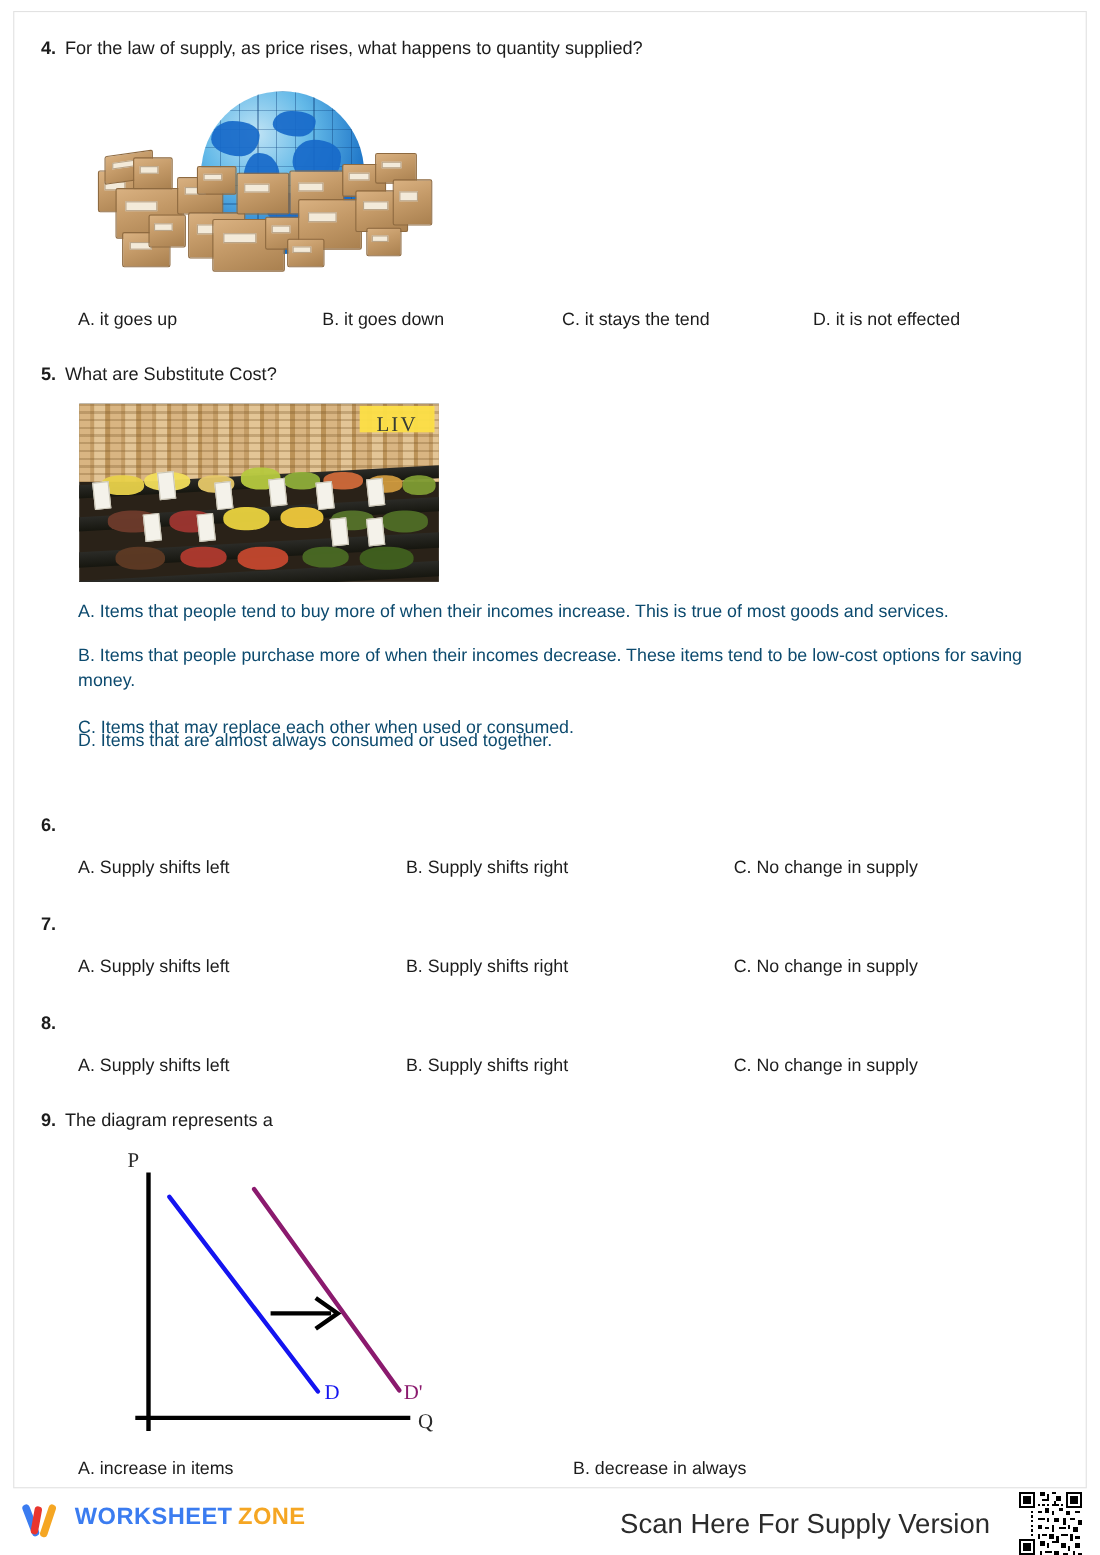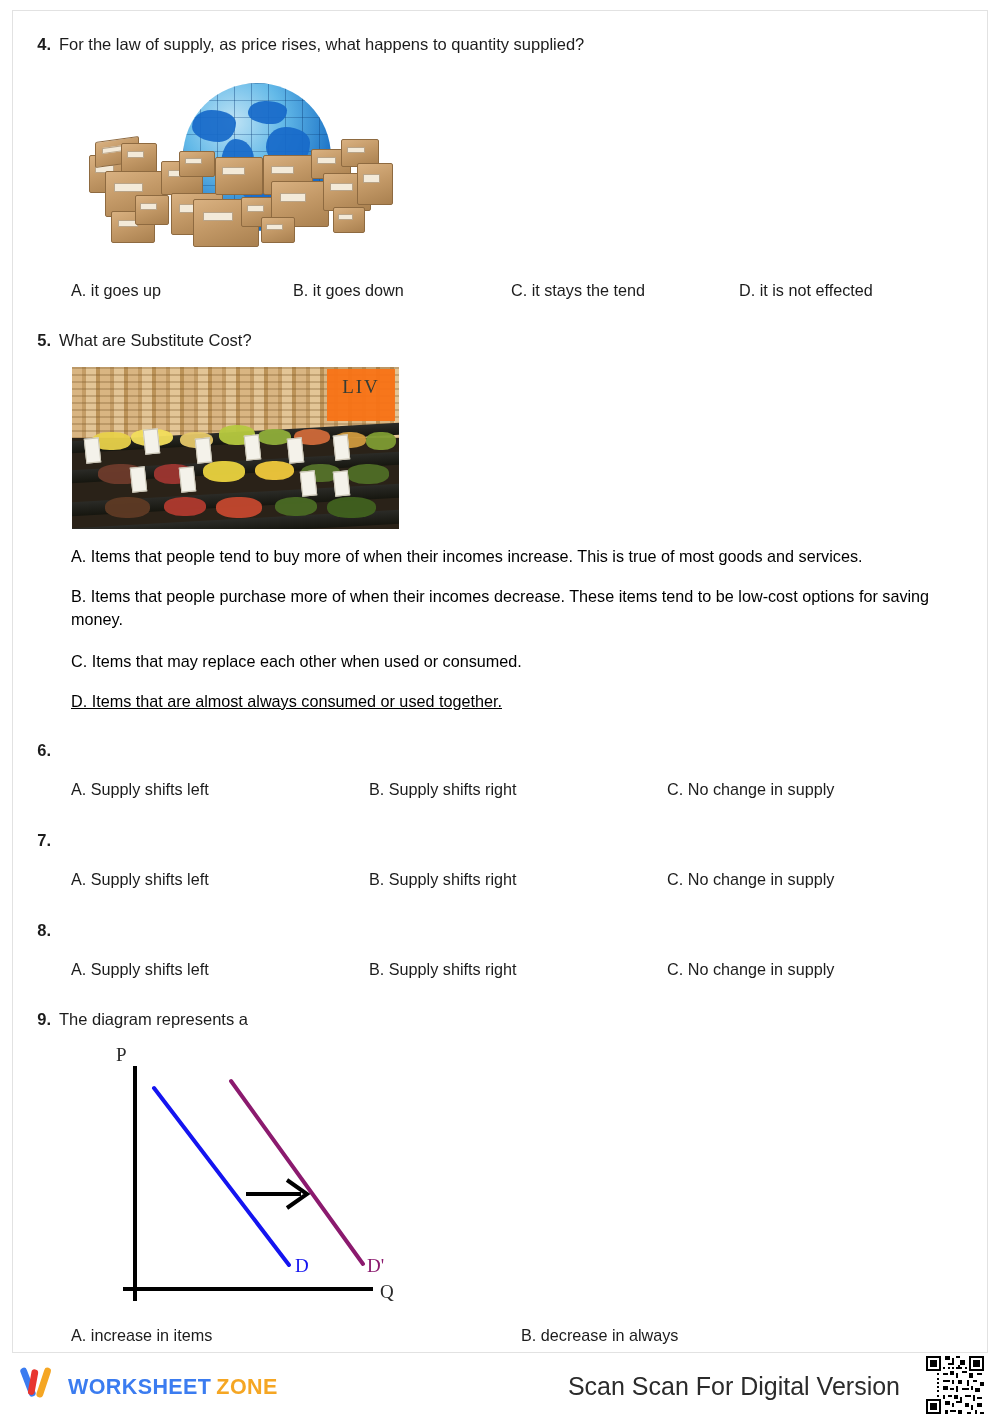--- a/index.html
+++ b/index.html
@@ -139,8 +139,8 @@
   .mk-sign {
     position: absolute;
     right: 4px; top: 2px;
-    width: 68px; height: 52px;
-    background: #f97316;
+    width: 68px; height: 24px;
+    background: #fde047;
     color: #2e3630;
     font-family: "Liberation Serif", serif;
     font-size: 19px;

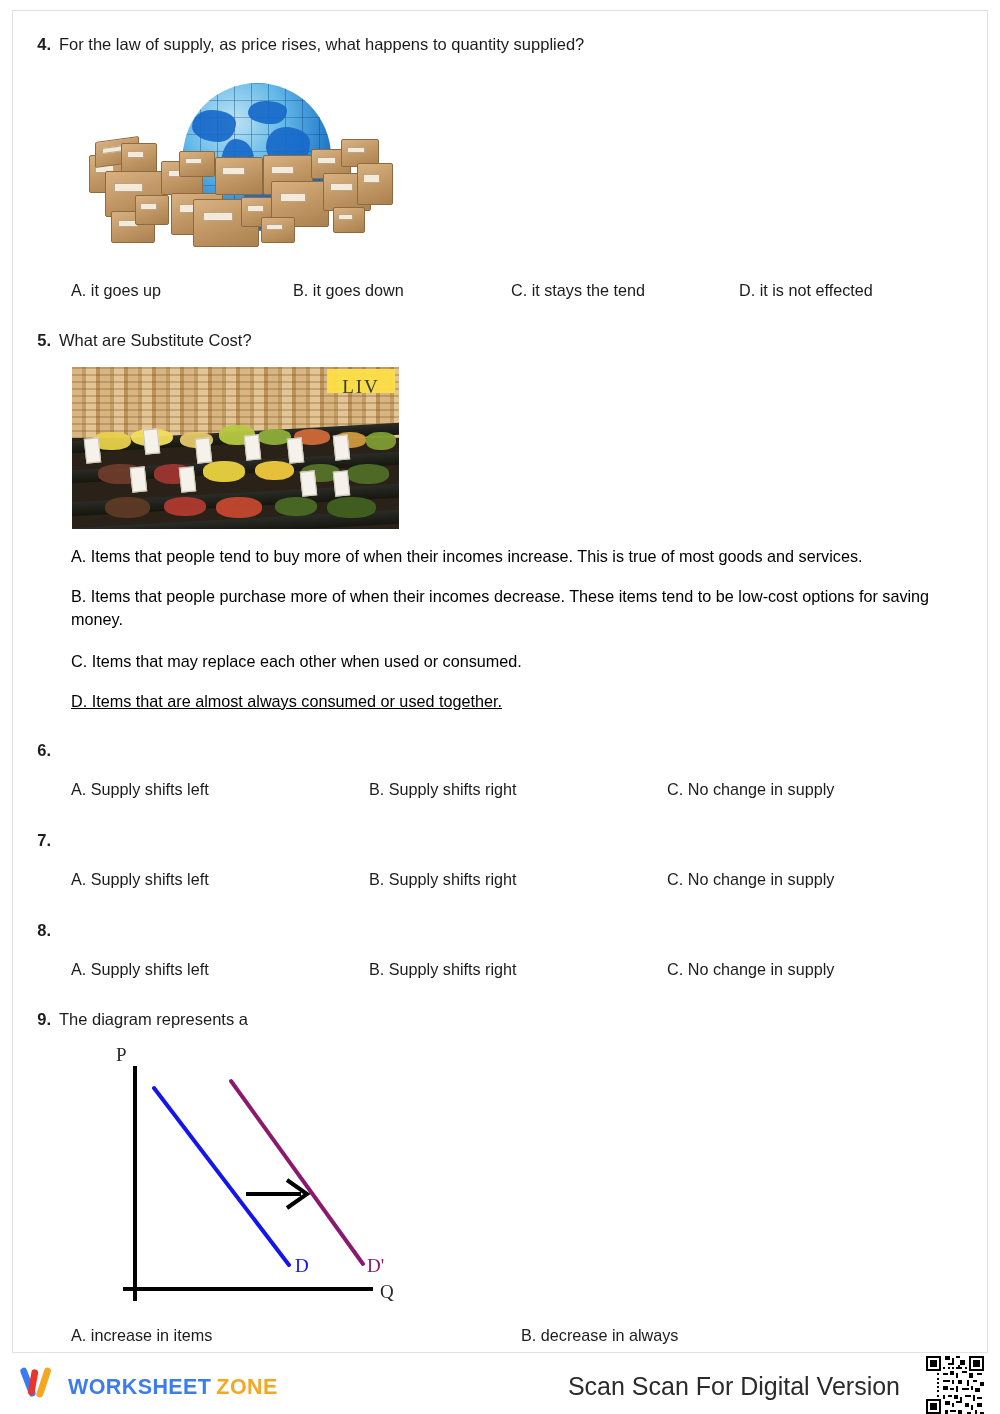--- a/index.html
+++ b/index.html
@@ -64,7 +64,7 @@
     position: absolute;
     font-size: 16.2px;
     line-height: 1.45;
-    color: #000000;
+    color: #0c4a6e;
   }
 
   

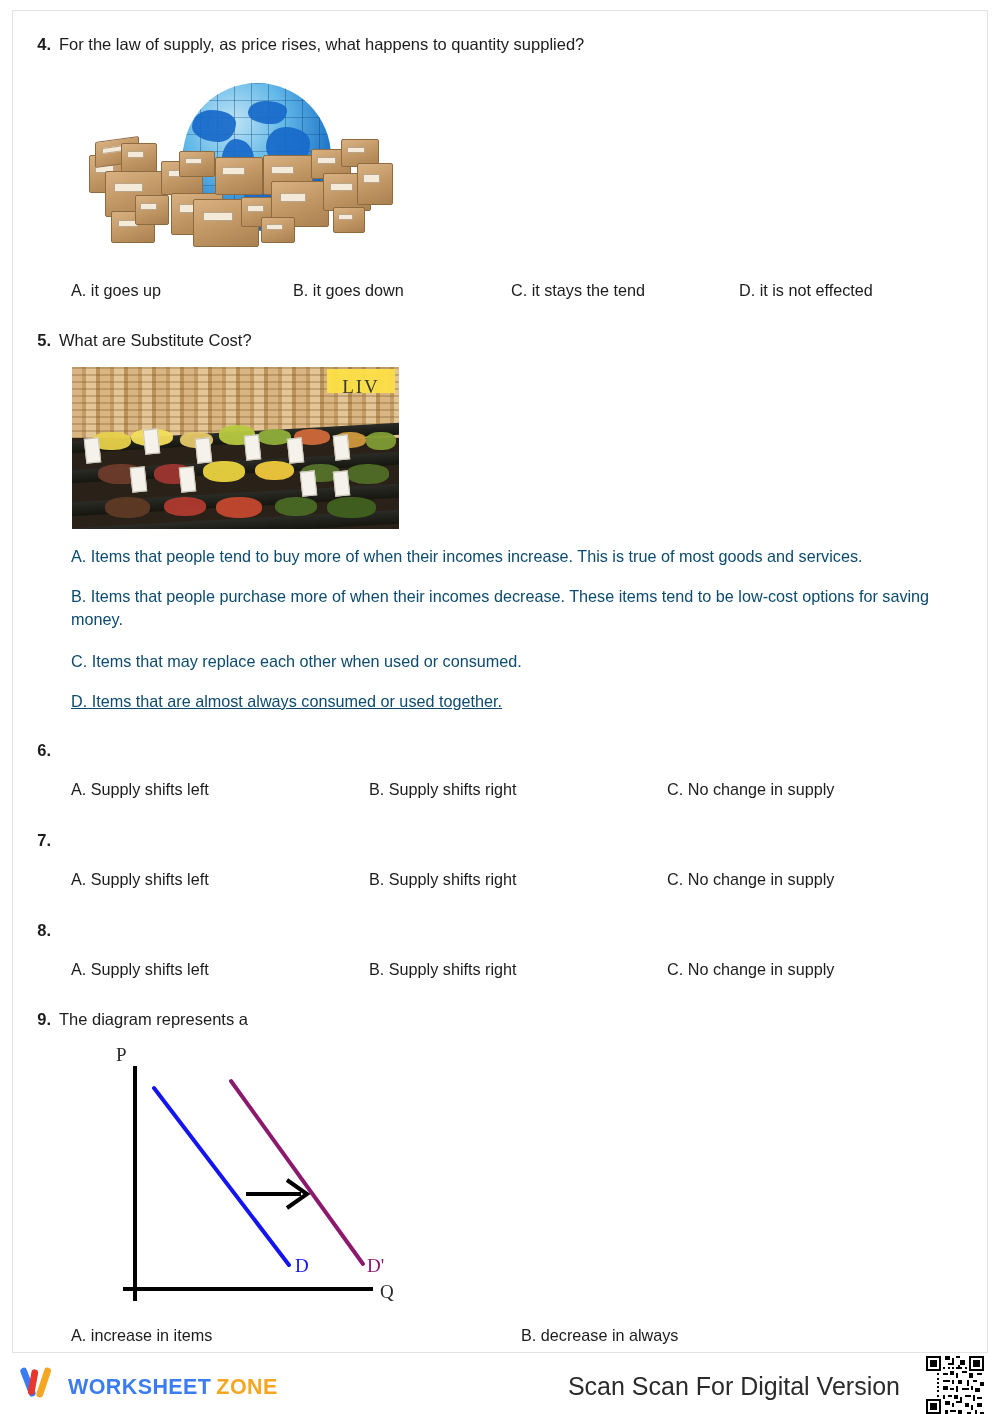--- a/index.html
+++ b/index.html
@@ -311,7 +311,7 @@
     <div class="optblock" style="left:58px; top:534px; width:900px;">A. Items that people tend to buy more of when their incomes increase. This is true of most goods and services.</div>
     <div class="optblock" style="left:58px; top:574px; width:884px;">B. Items that people purchase more of when their incomes decrease. These items tend to be low-cost options for saving money.</div>
     <div class="optblock" style="left:58px; top:639px; width:900px;">C. Items that may replace each other when used or consumed.</div>
-    <div class="optblock" style="left:58px; top:679px; width:900px;text-decoration:underline;">D. Items that are almost always consumed or used together.</div>
+    <div class="optblock" style="left:58px; top:651px; width:900px;">D. Items that are almost always consumed or used together.</div>
 
     <div class="qrow" style="left:20px; top:728px; width:930px;">
       <span class="qnum">6.</span>

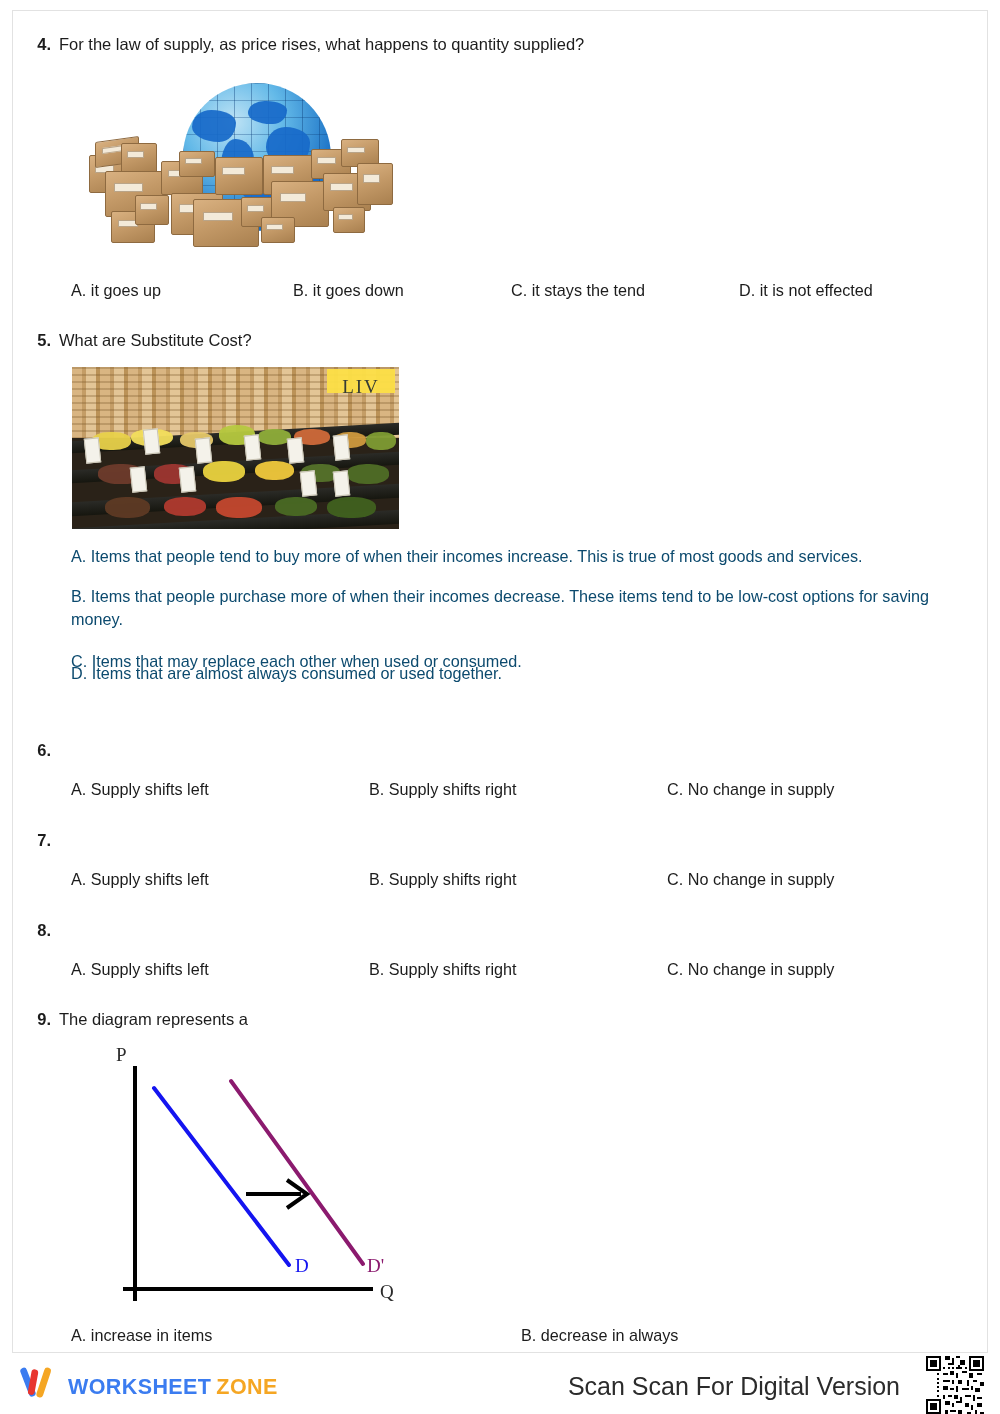--- a/index.html
+++ b/index.html
@@ -185,7 +185,7 @@
     position: absolute;
     left: 8px; top: 8px;
     display: flex;
-    align-items: flex-end;
+    align-items: flex-start;
     gap: 10px;
   }
   .logo-mark { width: 38px; height: 34px; }

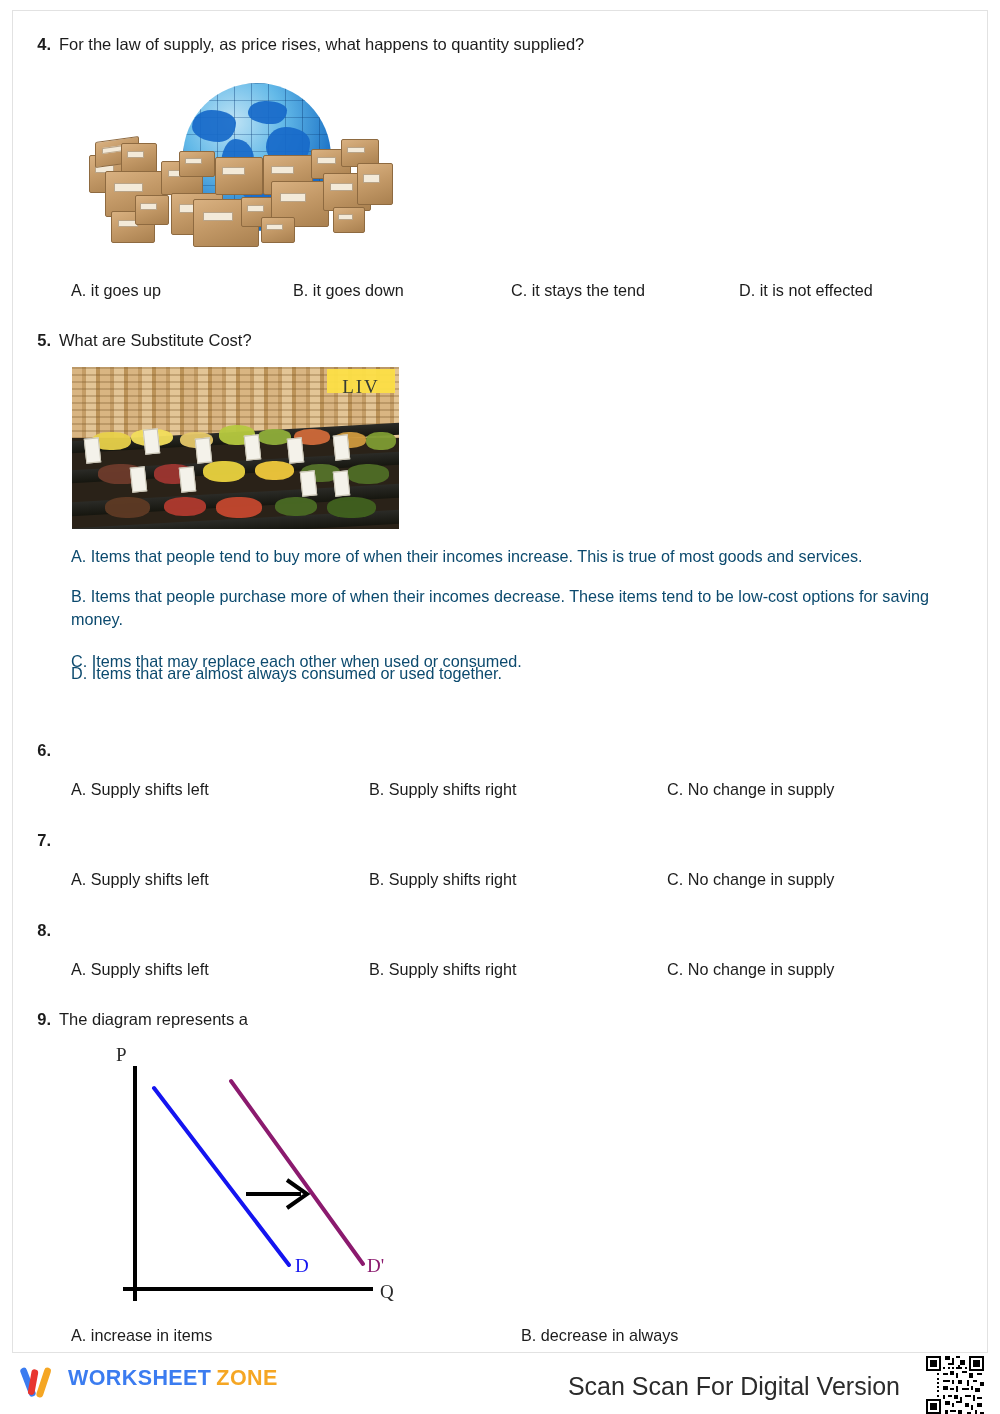--- a/index.html
+++ b/index.html
@@ -387,7 +387,7 @@
     </span>
   </div>
 
-  <div class="scan-text">Scan Scan For Digital Version</div>
+  <div class="scan-text">Scan Here For Supply Version</div>
 
   <svg class="qr" viewBox="0 0 29 29" shape-rendering="crispEdges">
     <rect width="29" height="29" fill="#fff"></rect>

